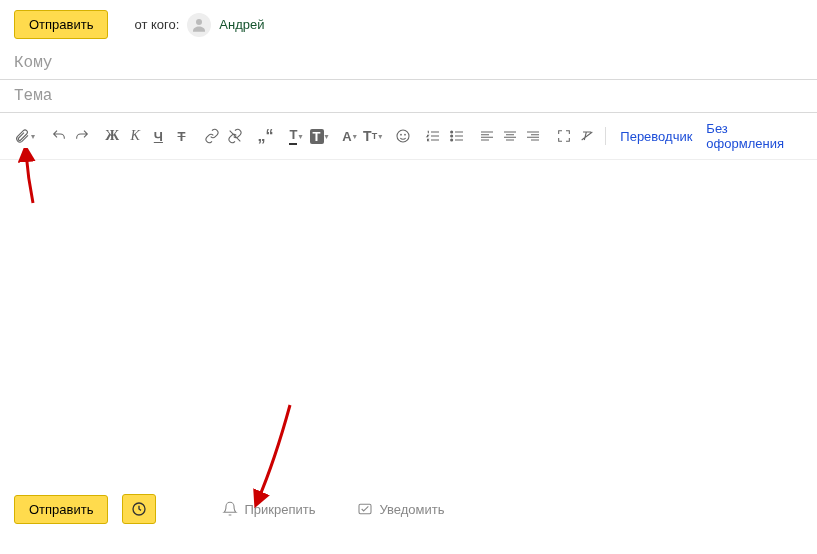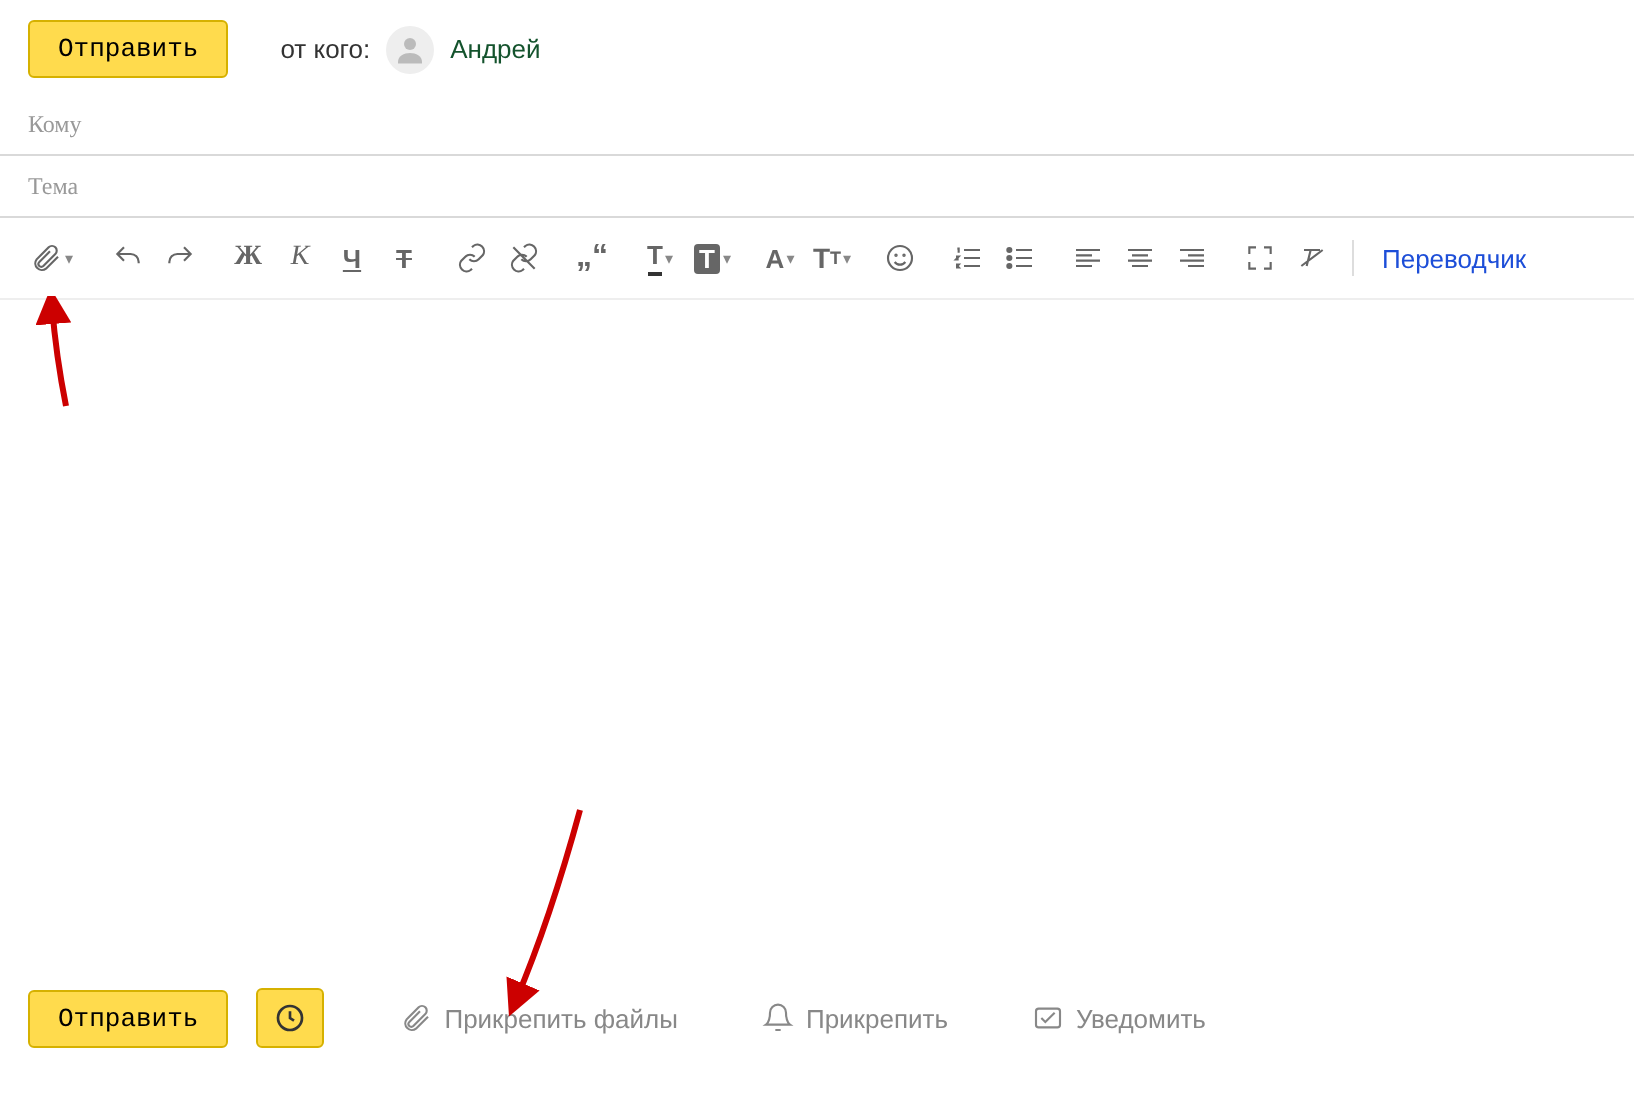--- a/index.html
+++ b/index.html
@@ -5,7 +5,7 @@
 * { box-sizing: border-box; margin: 0; padding: 0; }
 body { font-family: Arial, Helvetica, sans-serif; font-size: 13px; color: #333; width: 817px; height: 554px; background: #fff; position: relative; overflow: hidden; }
 .header-row { display: flex; align-items: center; padding: 10px 14px 8px; gap: 8px; }
-.btn-yellow { background: #ffdb4d; border: 1px solid #d6b100; border-radius: 3px; padding: 6px 14px; font-size: 13px; cursor: pointer; font-family: Liberation Mono, monospace; }
+.btn-yellow { background: #ffdb4d; border: 1px solid #d6b100; border-radius: 3px; padding: 6px 14px; font-size: 13px; cursor: pointer; font-family: Liberation Sans, sans-serif; }
 .from-label { color: #333; margin-left: 18px; }
 .avatar { width: 24px; height: 24px; border-radius: 50%; background: #eee; display: inline-flex; align-items: center; justify-content: center; }
 .avatar svg { width: 18px; height: 18px; fill: #bbb; }

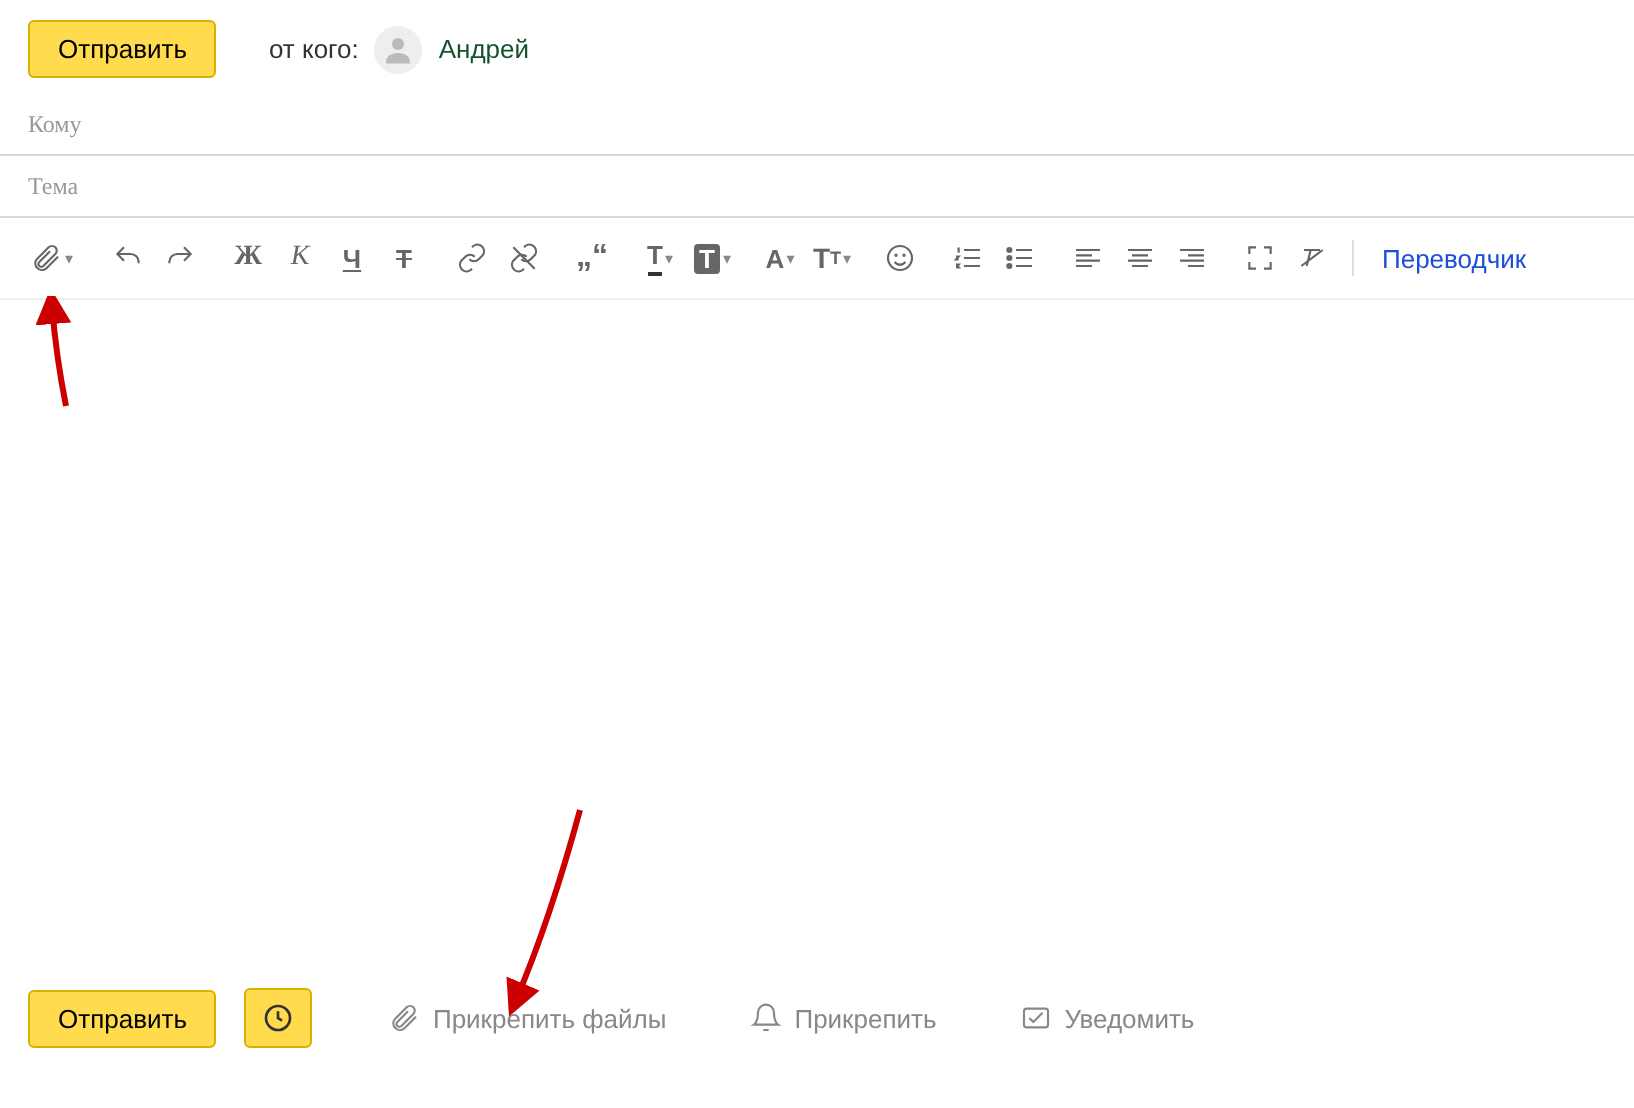--- a/index.html
+++ b/index.html
@@ -12,7 +12,7 @@
 .sender-name { color: #14532d; }
 .sender-email { color: #555; margin-left: 70px; display: inline-flex; align-items: center; gap: 4px; }
 .field-row { border-bottom: 1px solid #d9d9d9; padding: 7px 14px; }
-.field-input { border: none; outline: none; width: 100%; font-size: 12px; color: #737373; font-family: Liberation Serif, serif; }
+.field-input { border: none; outline: none; width: 100%; font-size: 16px; color: #737373; font-family: Liberation Mono, monospace; }
 .field-input::placeholder { color: #999; }
 .toolbar { display: flex; align-items: center; padding: 8px 14px; gap: 2px; border-bottom: 1px solid #eee; flex-wrap: nowrap; }
 .tb-btn { width: 24px; height: 24px; display: inline-flex; align-items: center; justify-content: center; cursor: pointer; border-radius: 2px; color: #666; position: relative; }

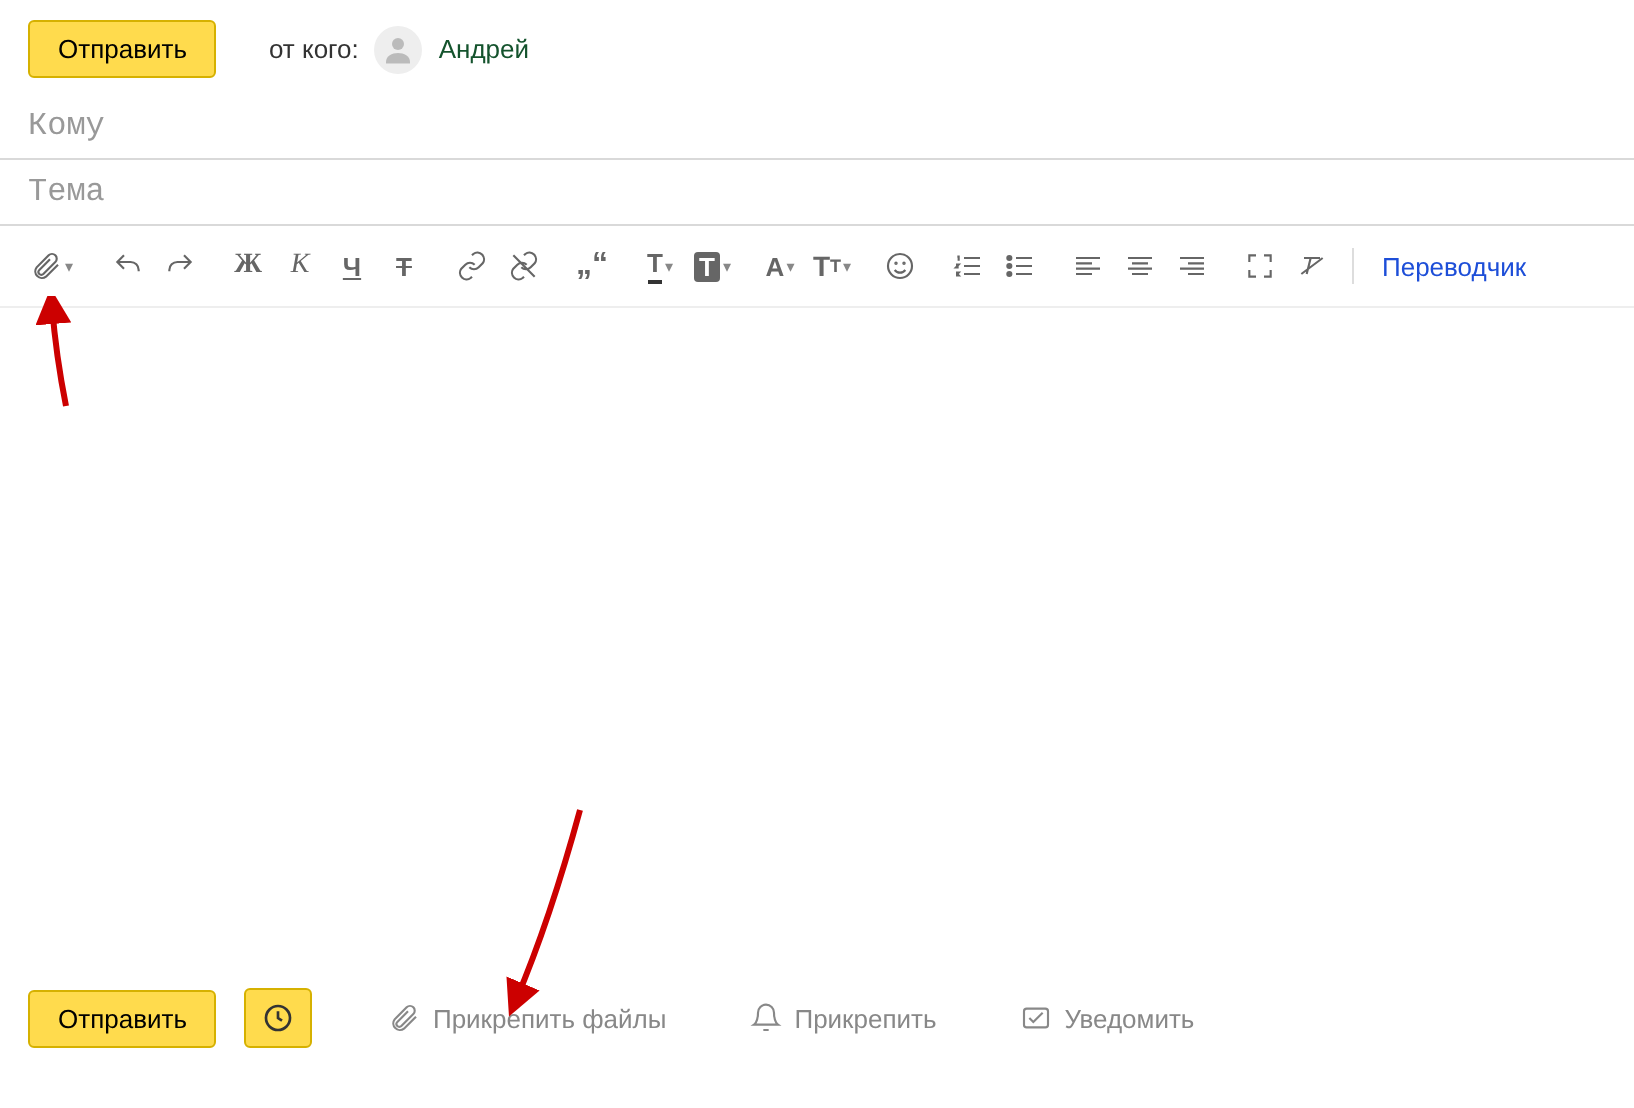--- a/index.html
+++ b/index.html
@@ -174,6 +174,7 @@
   </span>
   <span class="tb-sep"></span>
   <span class="tb-text">Переводчик</span>
+  <span class="tb-text">Без оформления</span>
 </div>
 
 <div class="compose-body"></div>

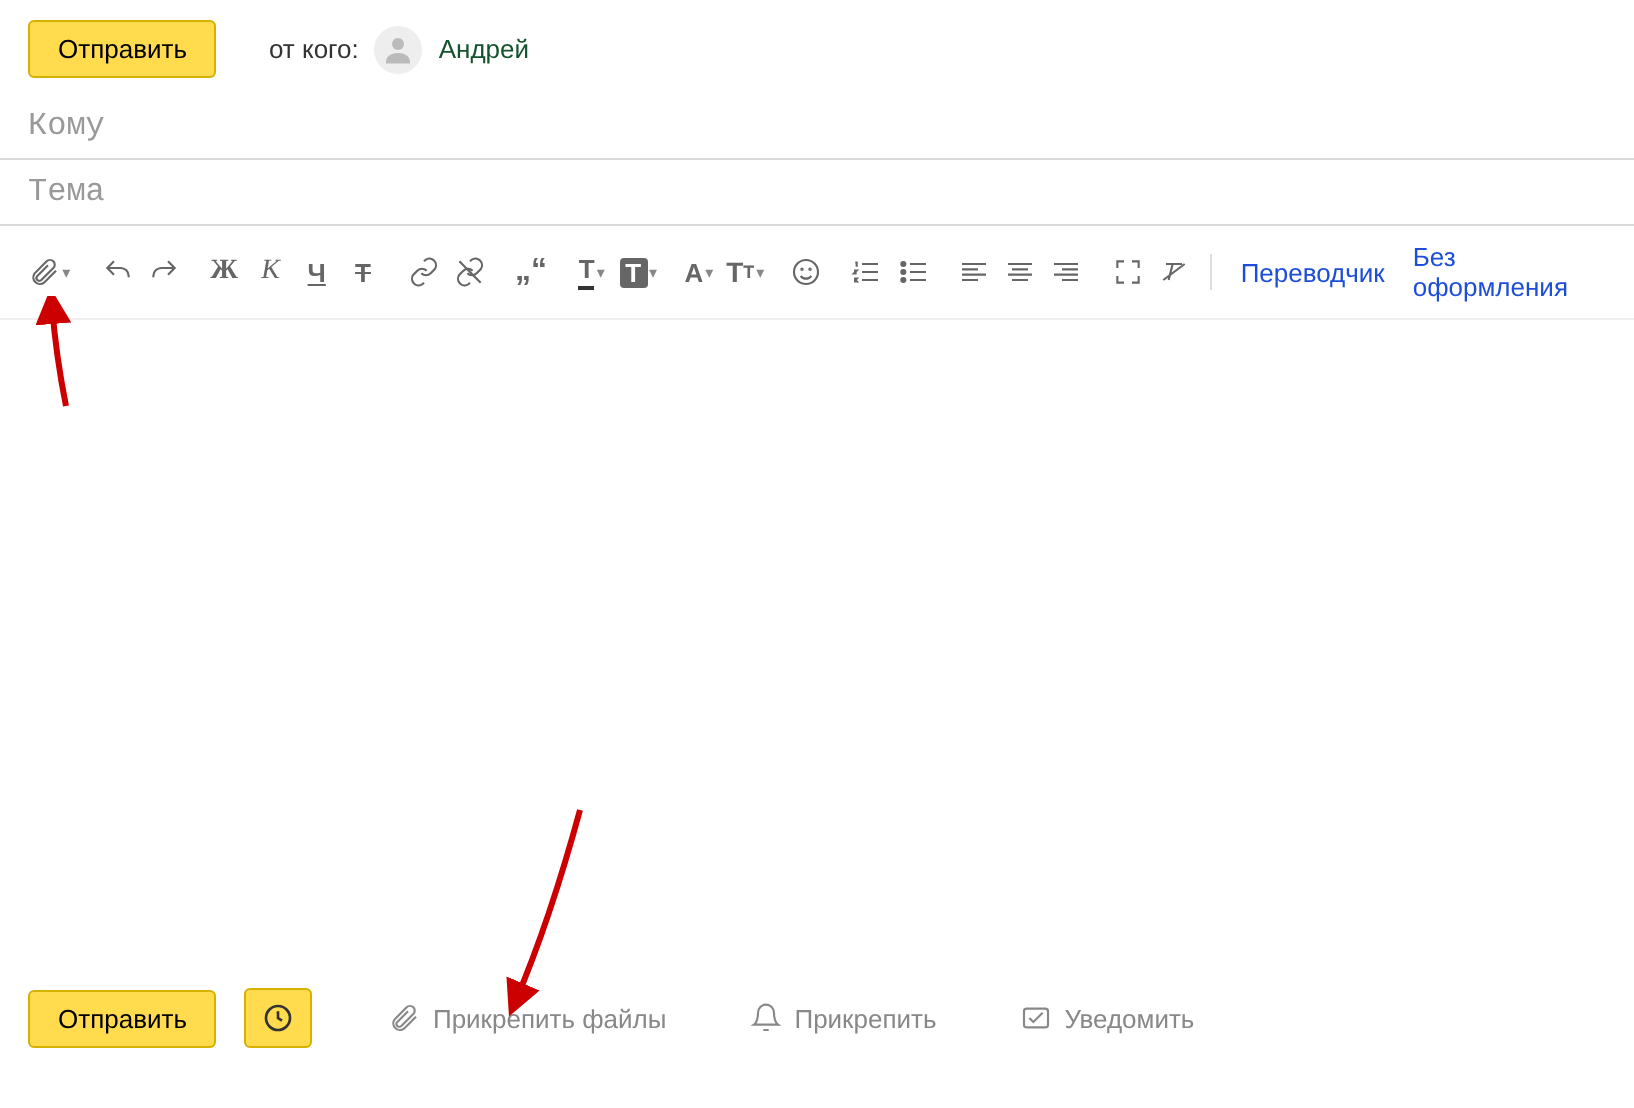--- a/index.html
+++ b/index.html
@@ -188,12 +188,6 @@
       </svg>
   </span>
   <span style="width:10px"></span>
-  <span class="bot-action">
-    <svg viewBox="0 0 24 24">
-        <path d="M21 11l-9 9a5 5 0 01-7-7l9-9a3.5 3.5 0 015 5l-9 9a2 2 0 01-3-3l8-8"></path>
-      </svg>
-    <span>Прикрепить файлы</span>
-  </span>
   <span style="width:14px"></span>
   <span class="bot-action">
     <svg viewBox="0 0 24 24">

